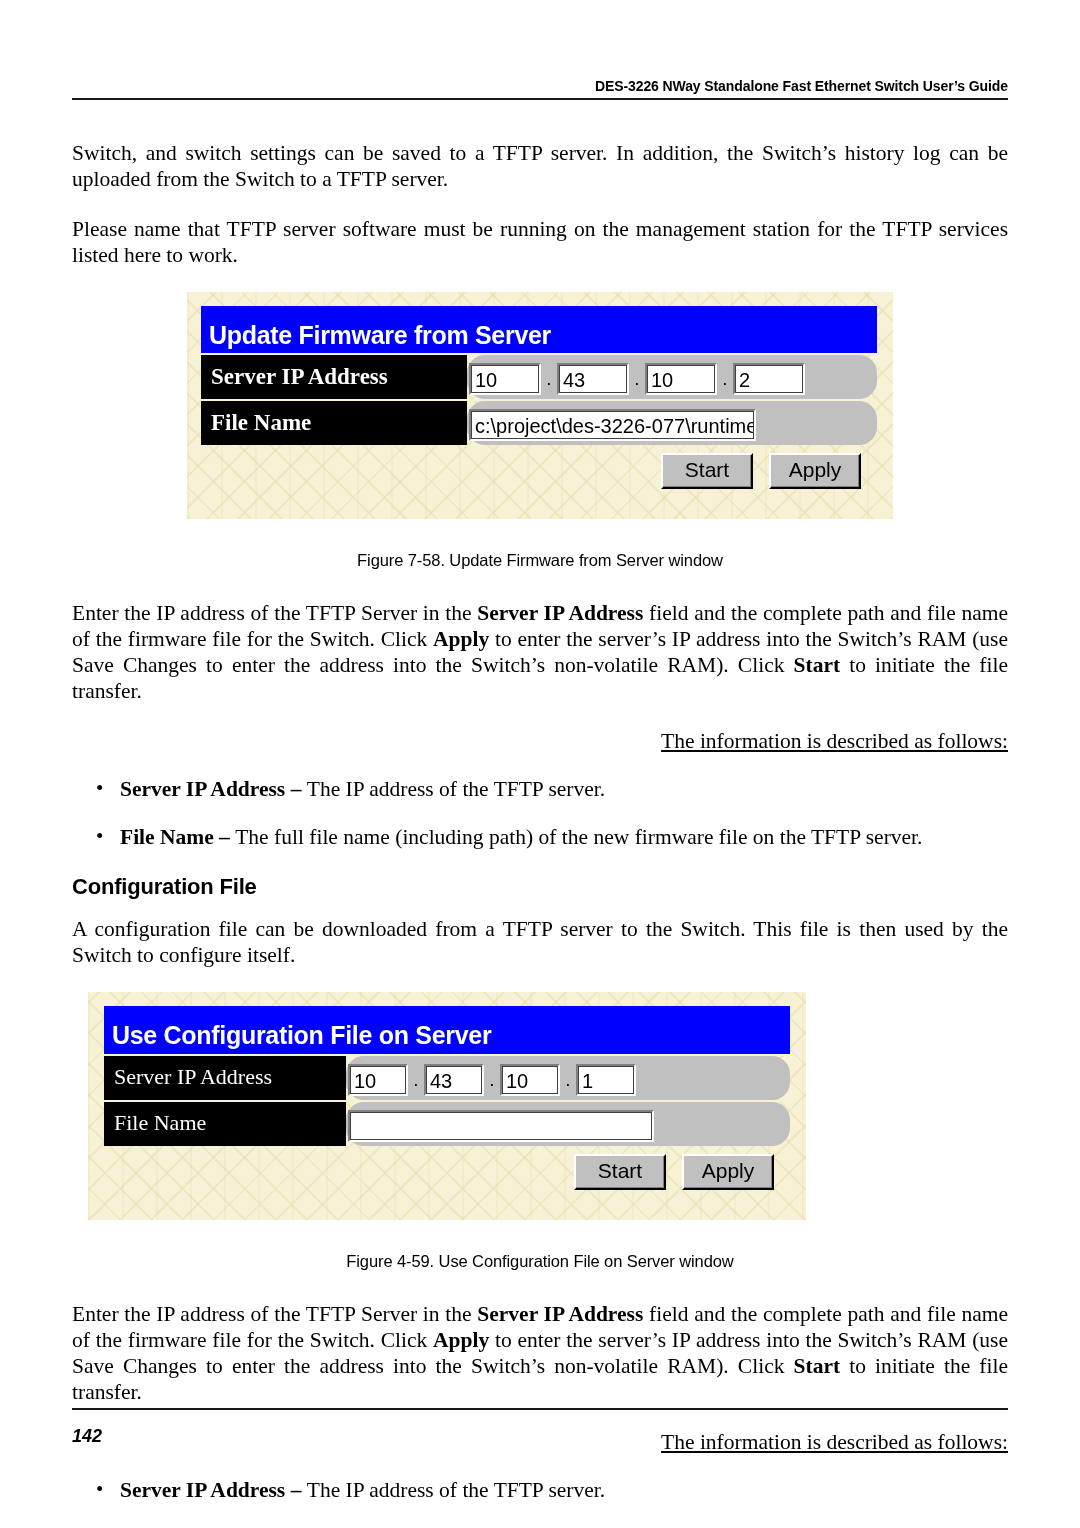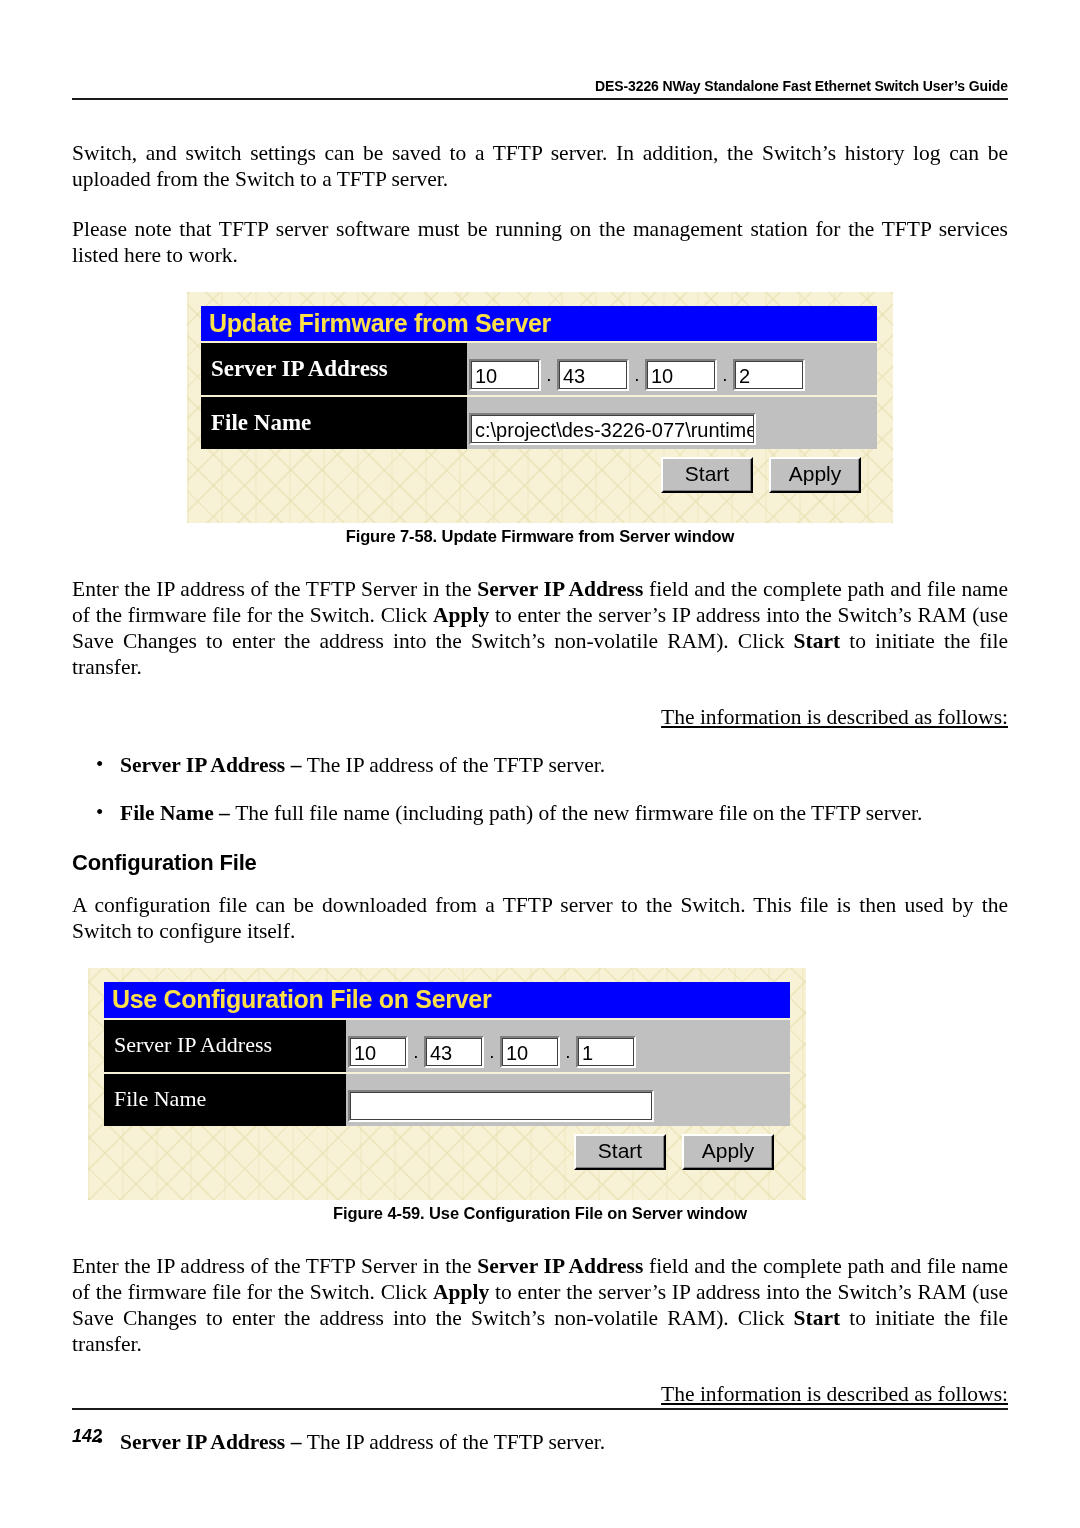--- a/index.html
+++ b/index.html
@@ -255,7 +255,7 @@
   <div class="content">
 
     <p class="body">Switch, and switch settings can be saved to a TFTP server. In addition, the Switch’s history log can be uploaded from the Switch to a TFTP server.</p>
-    <p class="body">Please note that TFTP server software must be running on the management station for the TFTP services listed here to work.</p>
+    <p class="body">Please name that TFTP server software must be running on the management station for the TFTP services listed here to work.</p>
 
 
     <div class="dialog-wrap" style="width:706px; padding:14px 16px 20px 14px; margin-top:6px;">

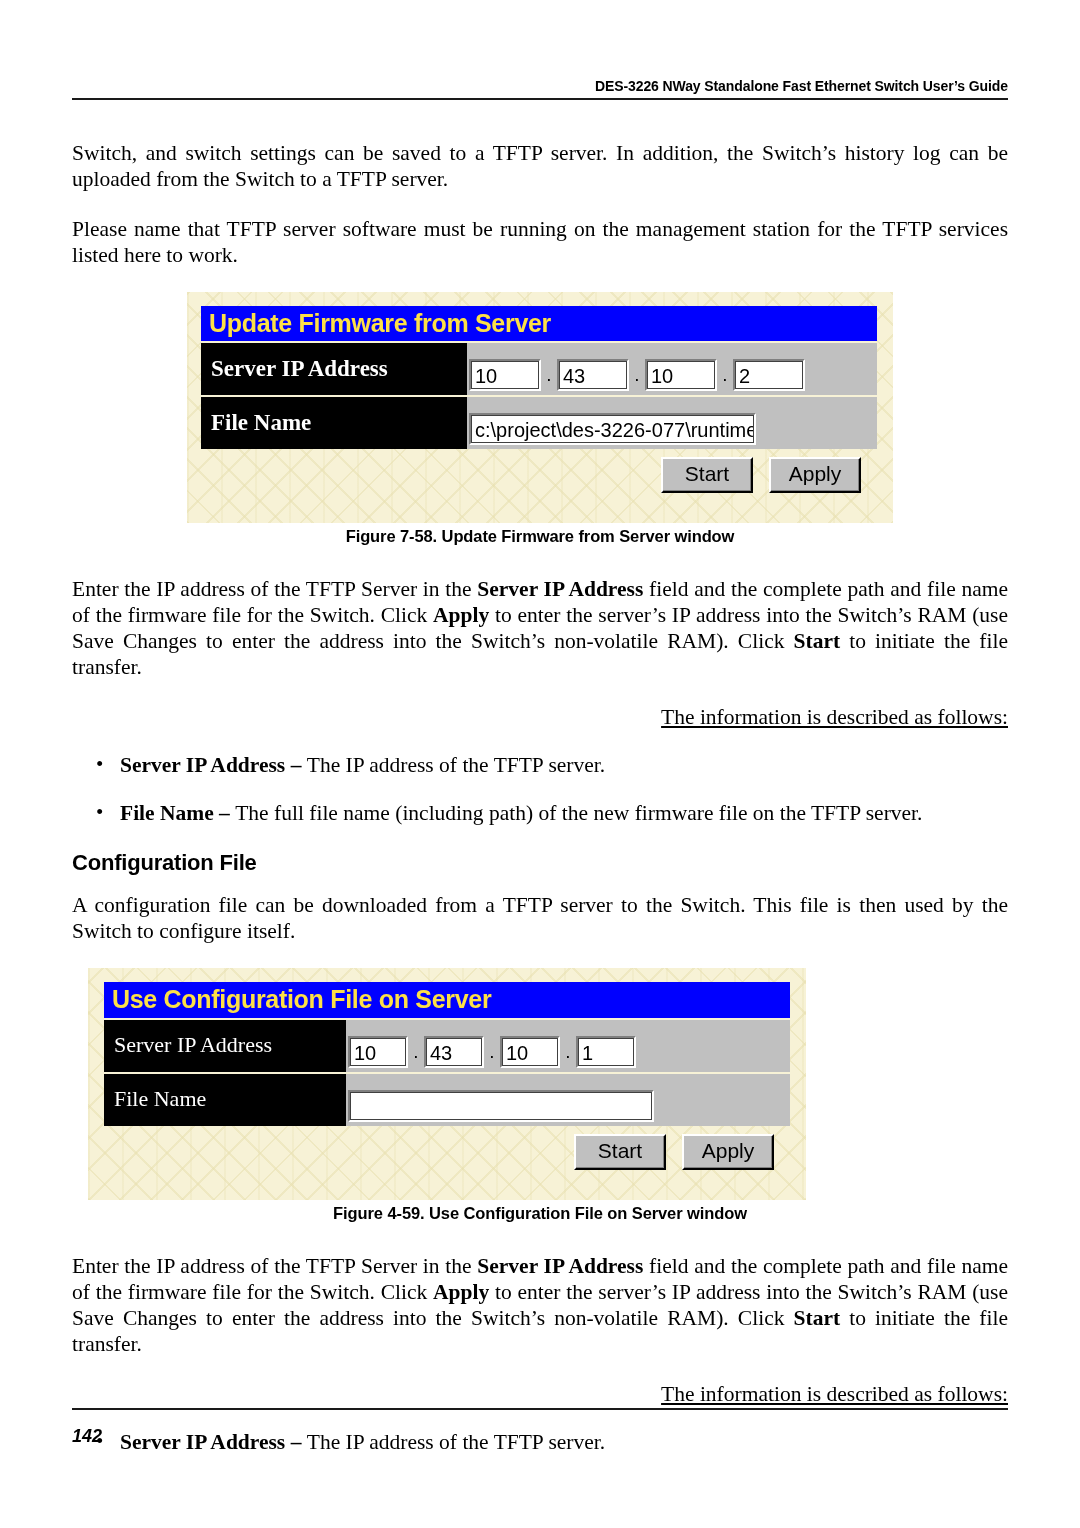--- a/index.html
+++ b/index.html
@@ -132,12 +132,12 @@
 
   .dlg-titlebar {
     background: #0000ff;
-    color: #fde047;
+    color: #ffffff;
     font-family: "Liberation Sans", "DejaVu Sans", sans-serif;
     font-weight: bold;
     font-size: 25px;
     letter-spacing: -0.3px;
-    padding: 4px 0 5px 8px;
+    padding: 16px 0 5px 8px;
     line-height: 1.05;
     white-space: nowrap;
   }

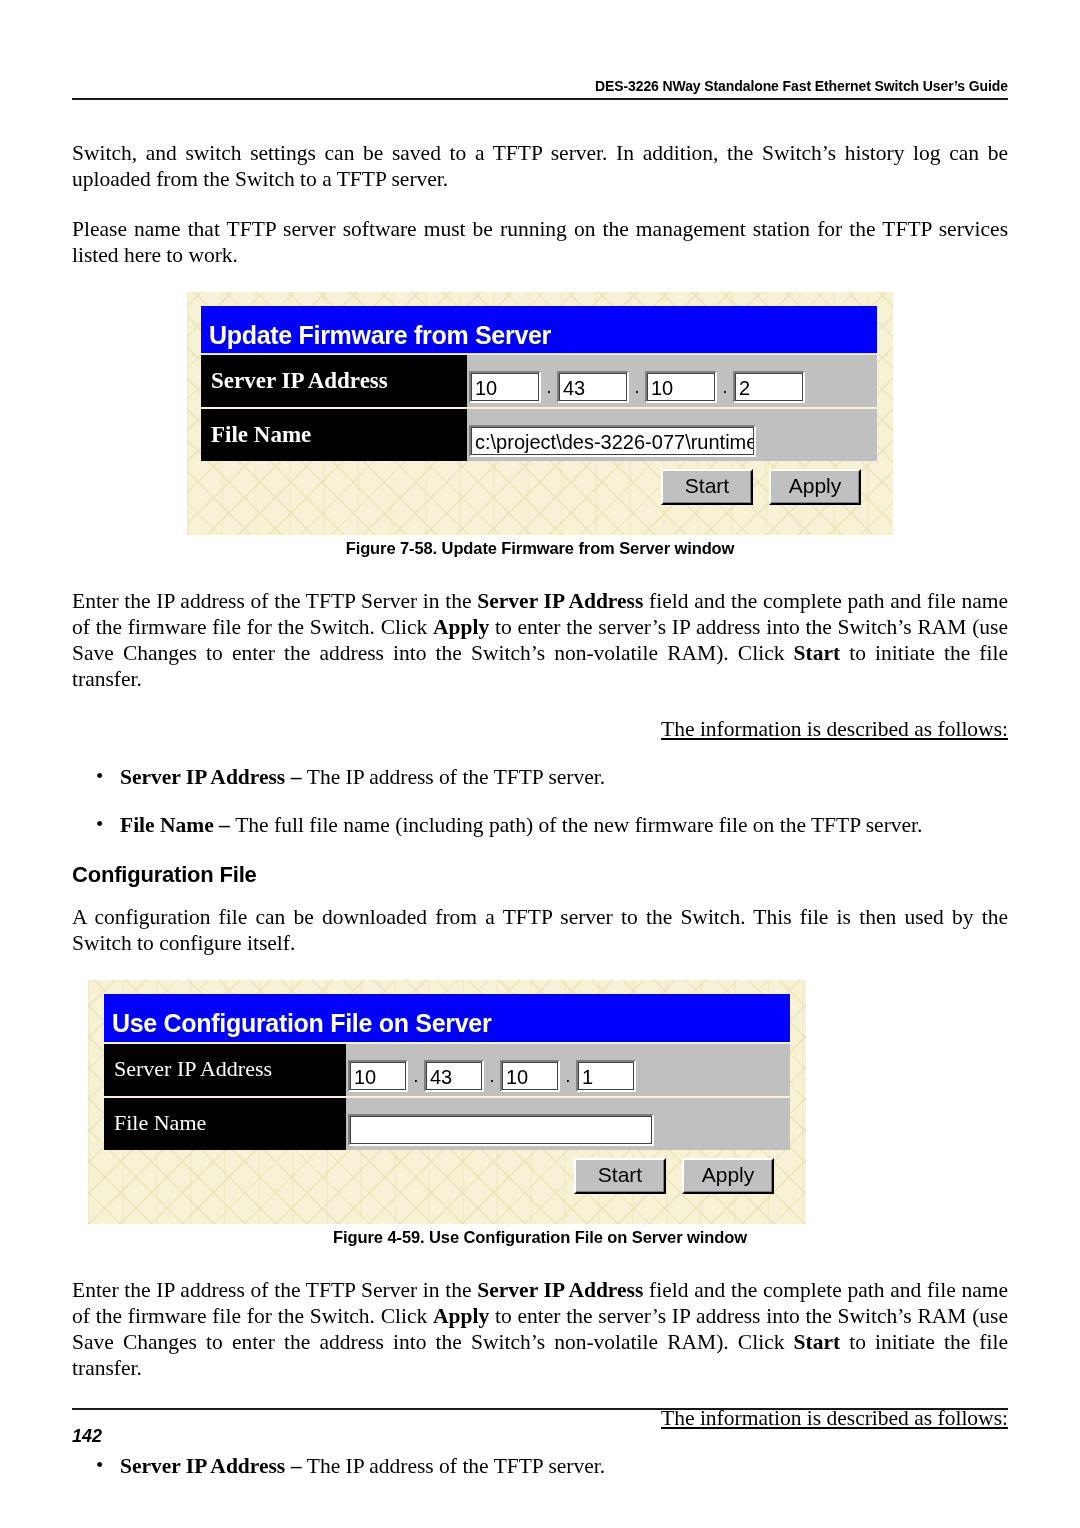--- a/index.html
+++ b/index.html
@@ -169,7 +169,8 @@
     align-items: center;
     box-sizing: border-box;
     flex: 1 1 auto;
-    padding: 16px 0 4px 2px;
+    padding: 8px 0 4px 2px;
+    border-radius: 18px;
   }
 
   .ip-input {

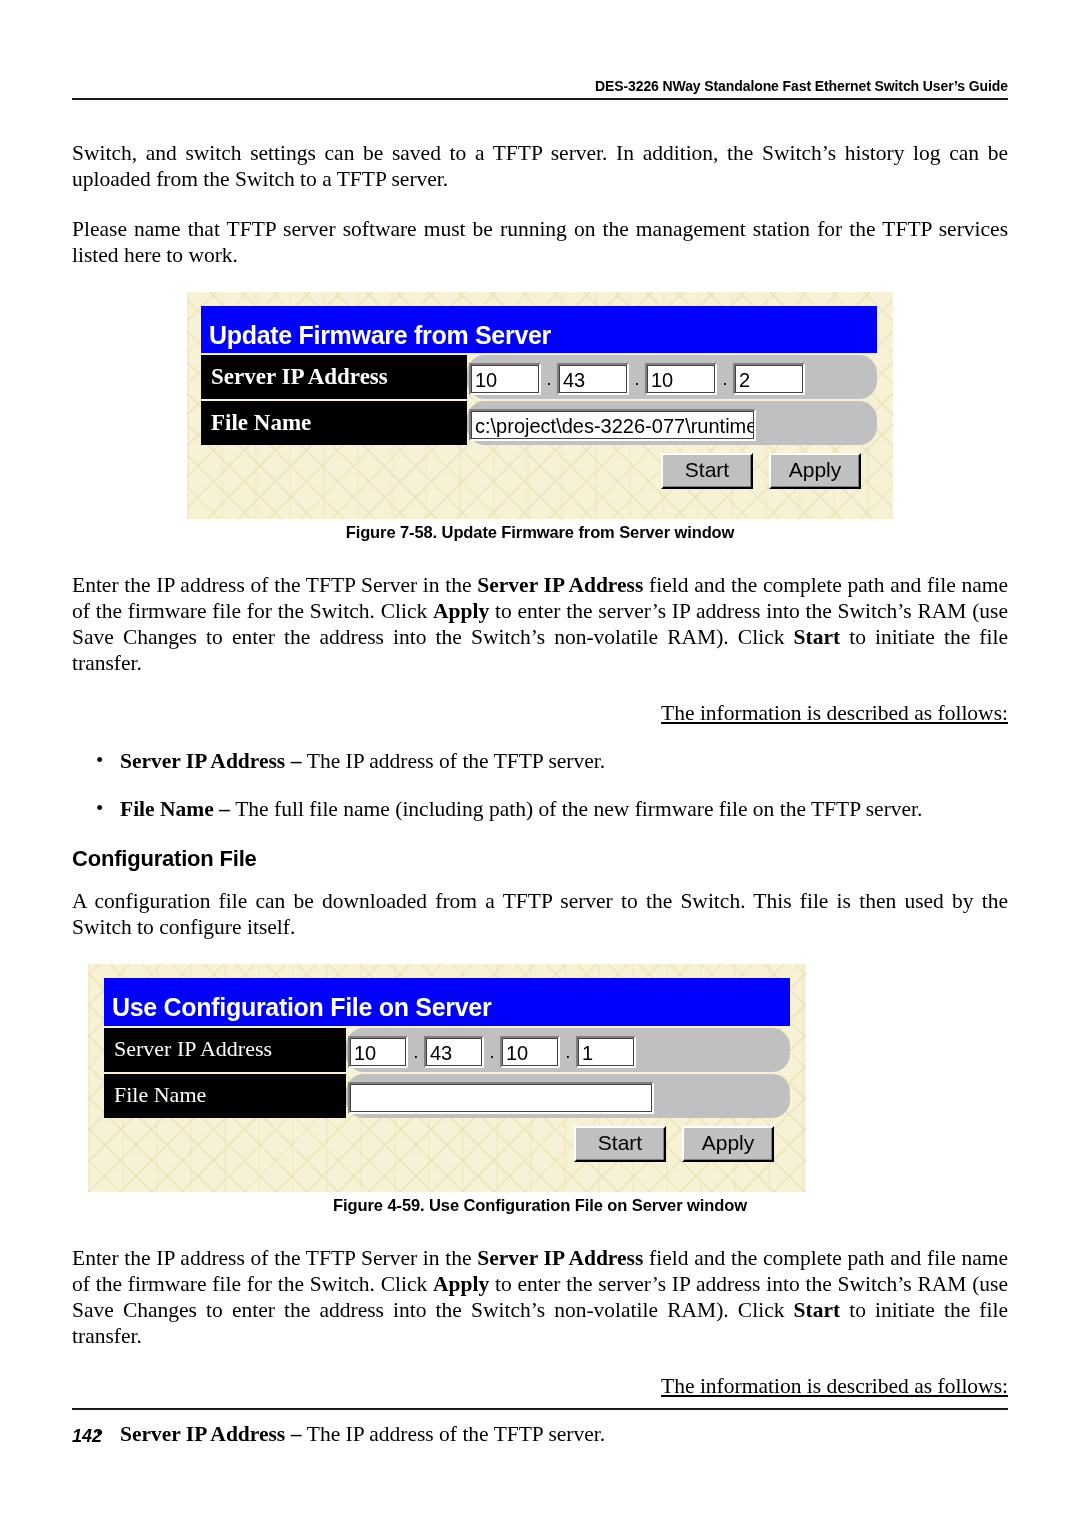--- a/index.html
+++ b/index.html
@@ -91,9 +91,9 @@
   .fig-caption {
     font-family: "Liberation Sans", "DejaVu Sans", sans-serif;
     font-size: 16.5px;
-    font-weight: bold;
+    font-weight: normal;
     text-align: center;
-    margin: 4px 0 30px 0;
+    margin: 32px 0 30px 0;
     letter-spacing: -0.1px;
   }
 

